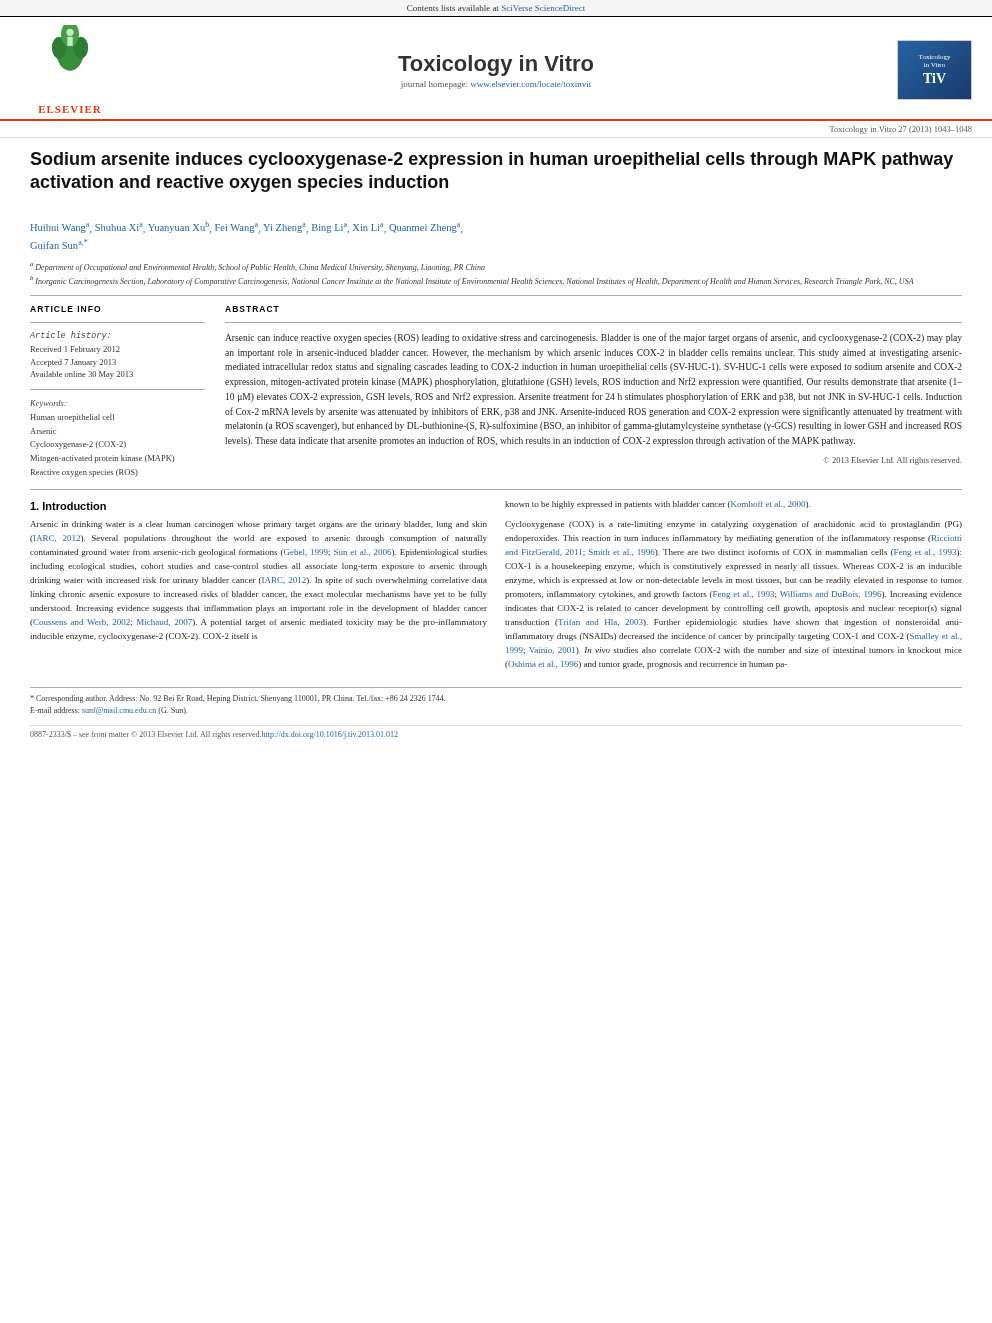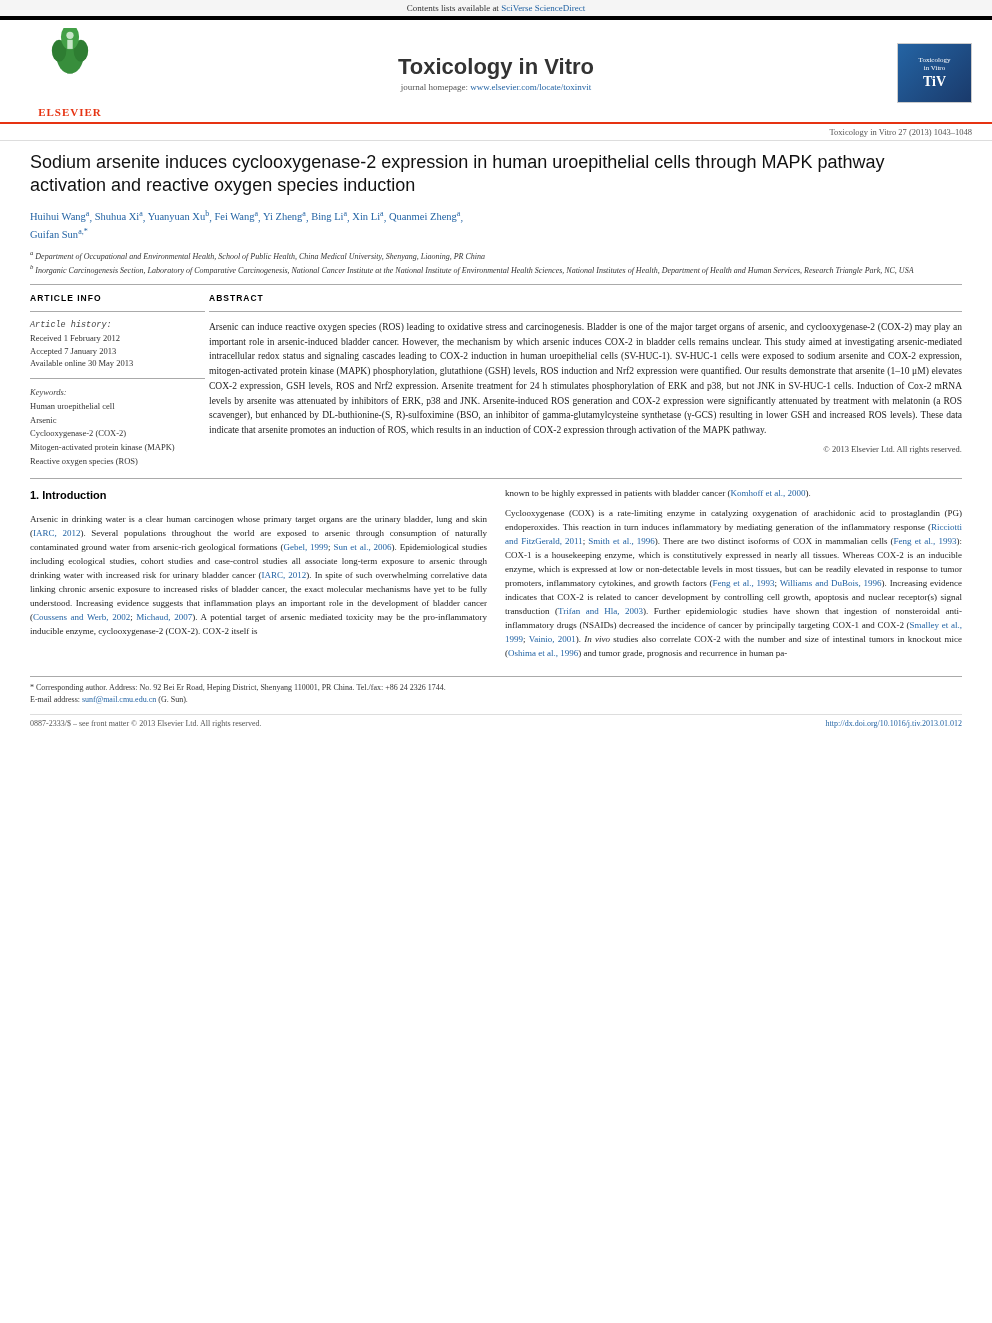--- a/index.html
+++ b/index.html
@@ -21,7 +21,7 @@
     
     .top-bar {
       background: #f5f5f5;
-      border-bottom: 4px solid #000000;
+      border-bottom: 1px solid #000000;
       text-align: center;
       padding: 3px 0;
       font-size: 9px;

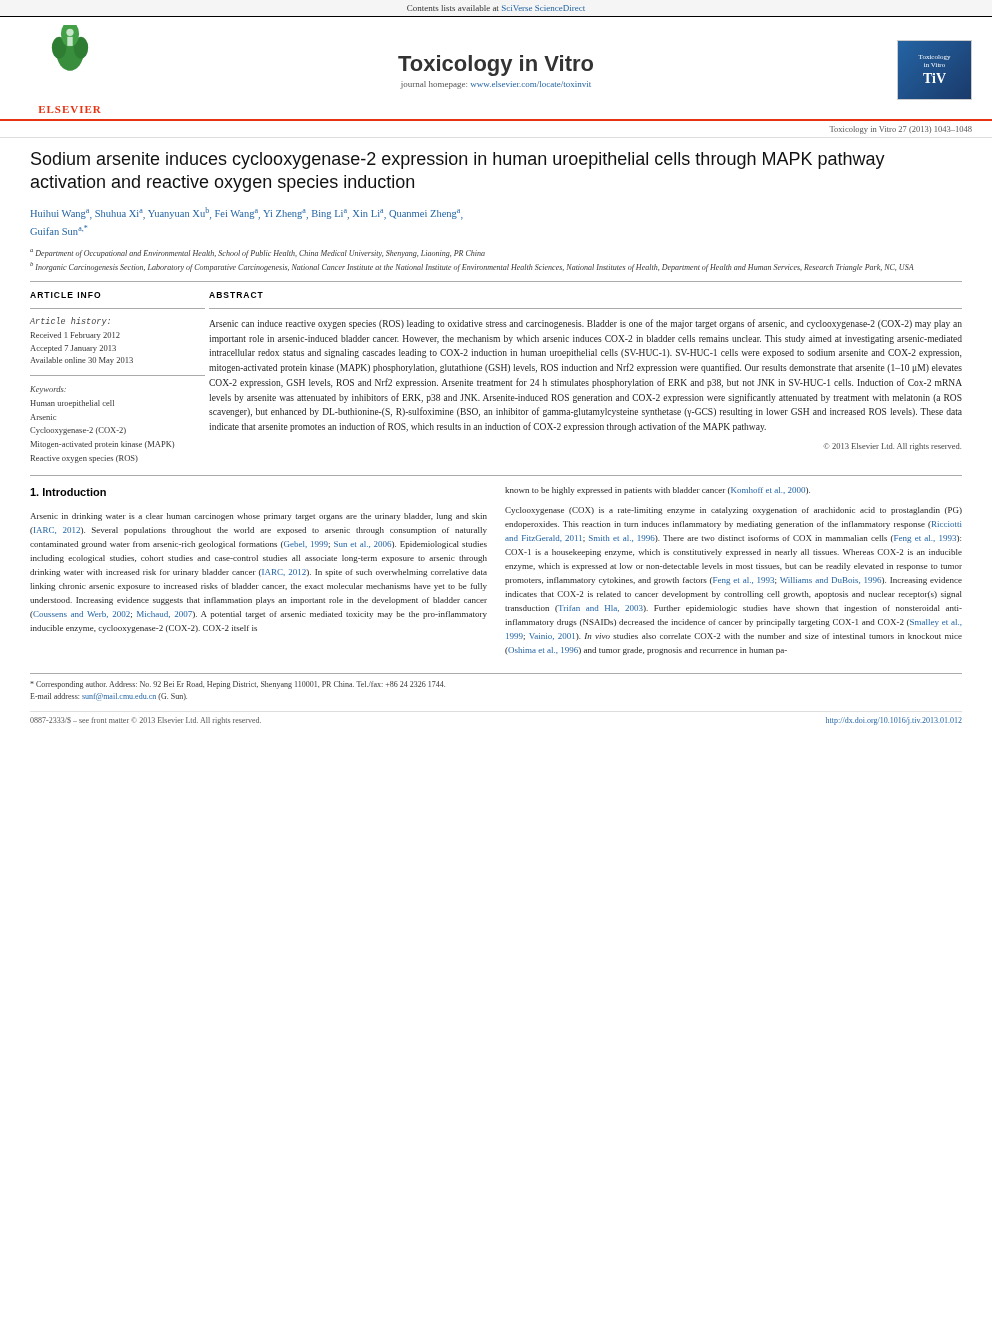--- a/index.html
+++ b/index.html
@@ -113,10 +113,10 @@
     
     .article-title {
       font-size: 18px;
-      font-weight: normal;
+      font-weight: bold;
       color: #111;
       line-height: 1.3;
-      margin-bottom: 10px;
+      margin-bottom: 24px;
       font-family: Arial, sans-serif;
     }
 

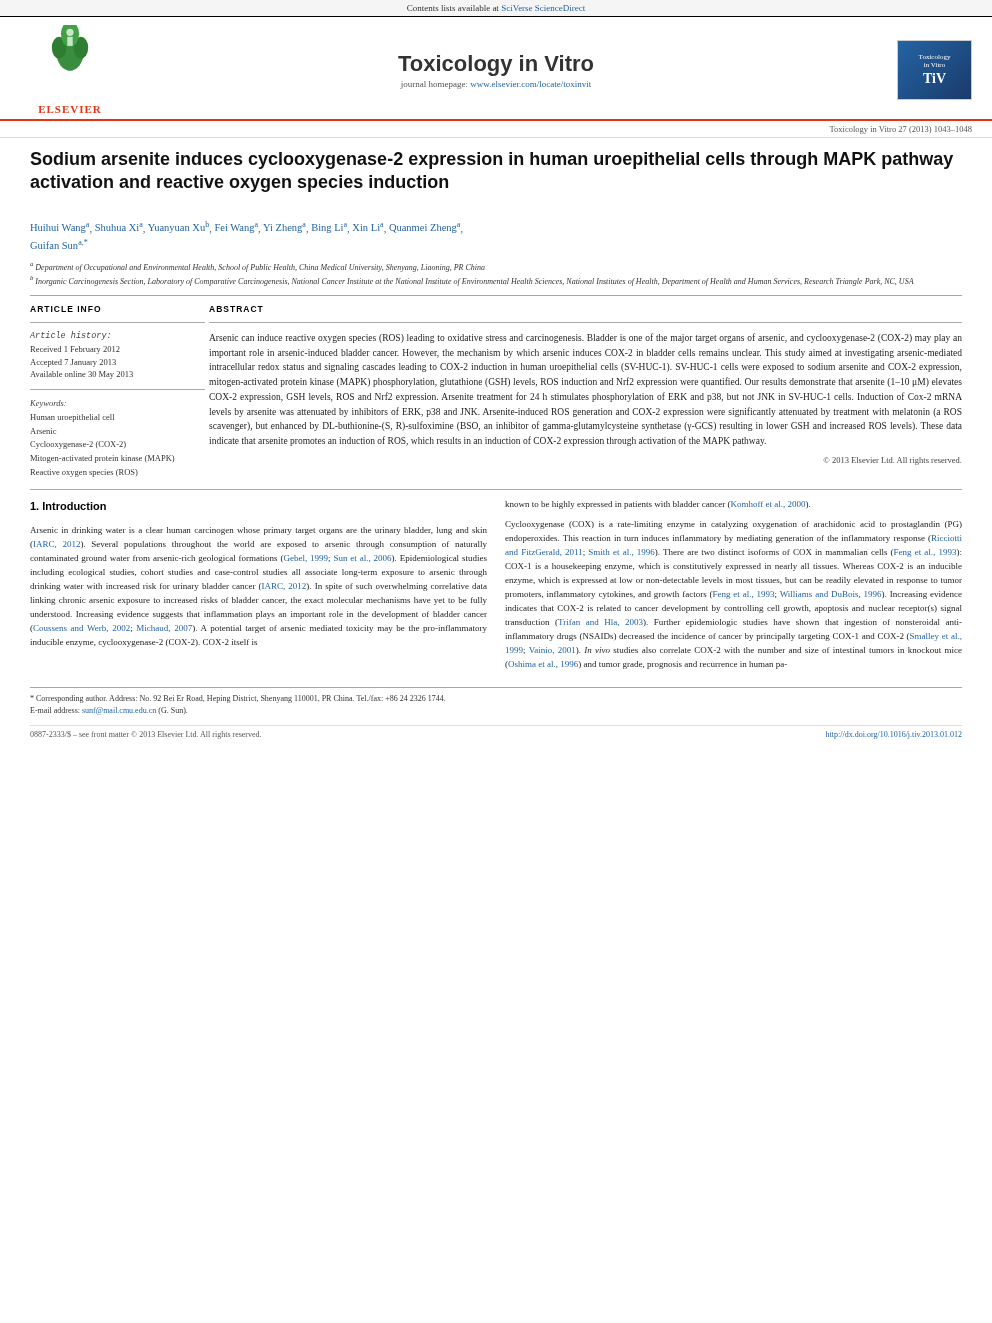--- a/index.html
+++ b/index.html
@@ -151,7 +151,7 @@
     
     .two-col {
       display: flex;
-      gap: 4px;
+      gap: 20px;
       margin-top: 6px;
     }
     .col-left {

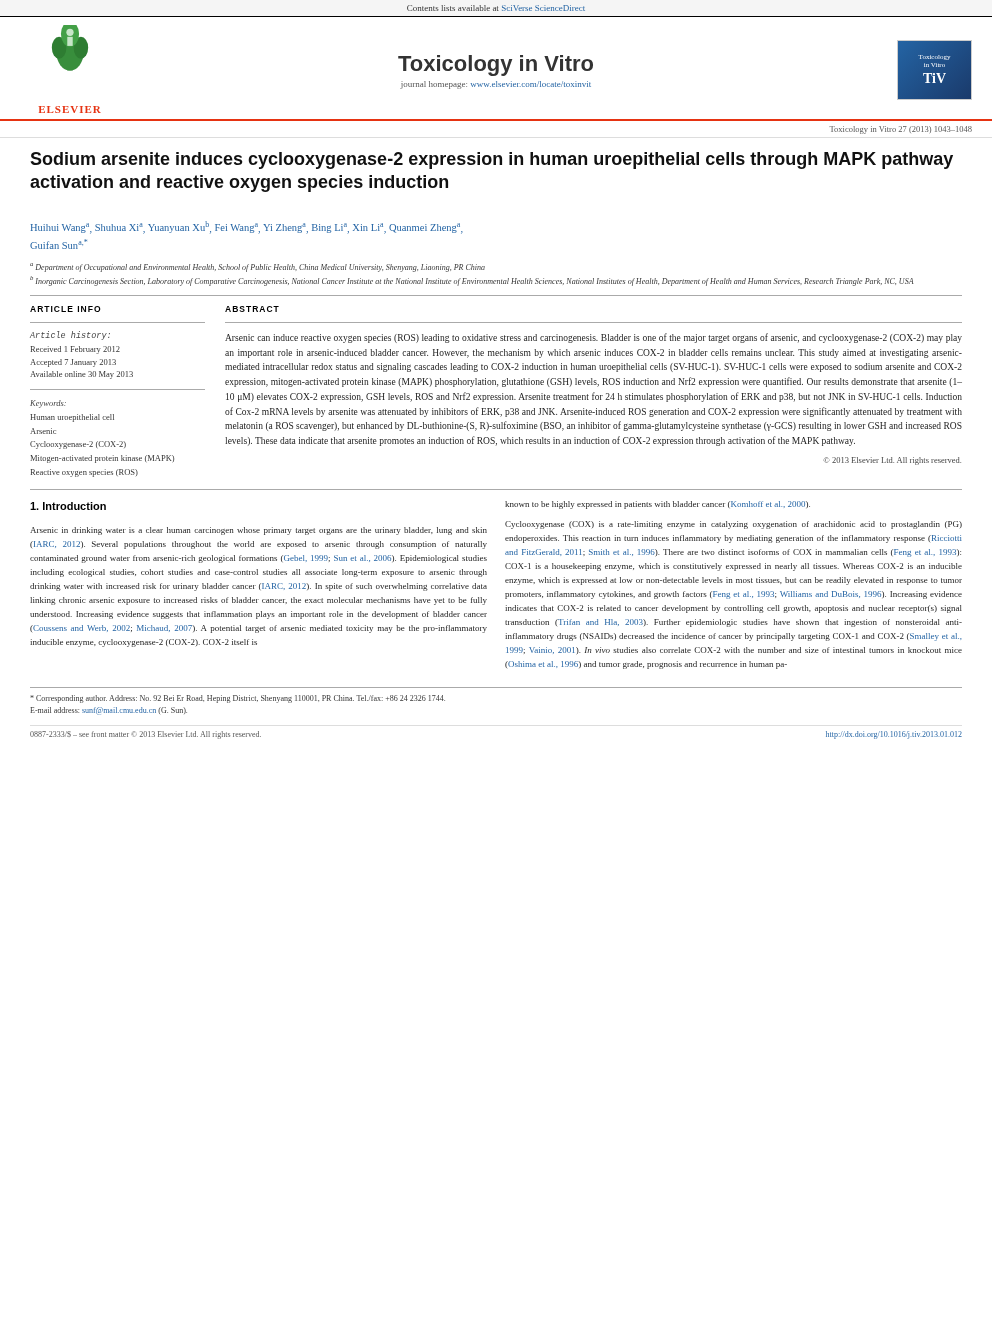--- a/index.html
+++ b/index.html
@@ -233,7 +233,7 @@
       font-size: 11px;
       font-weight: bold;
       color: #000;
-      margin-bottom: 9px;
+      margin-bottom: 3px;
       font-family: Arial, sans-serif;
     }
 

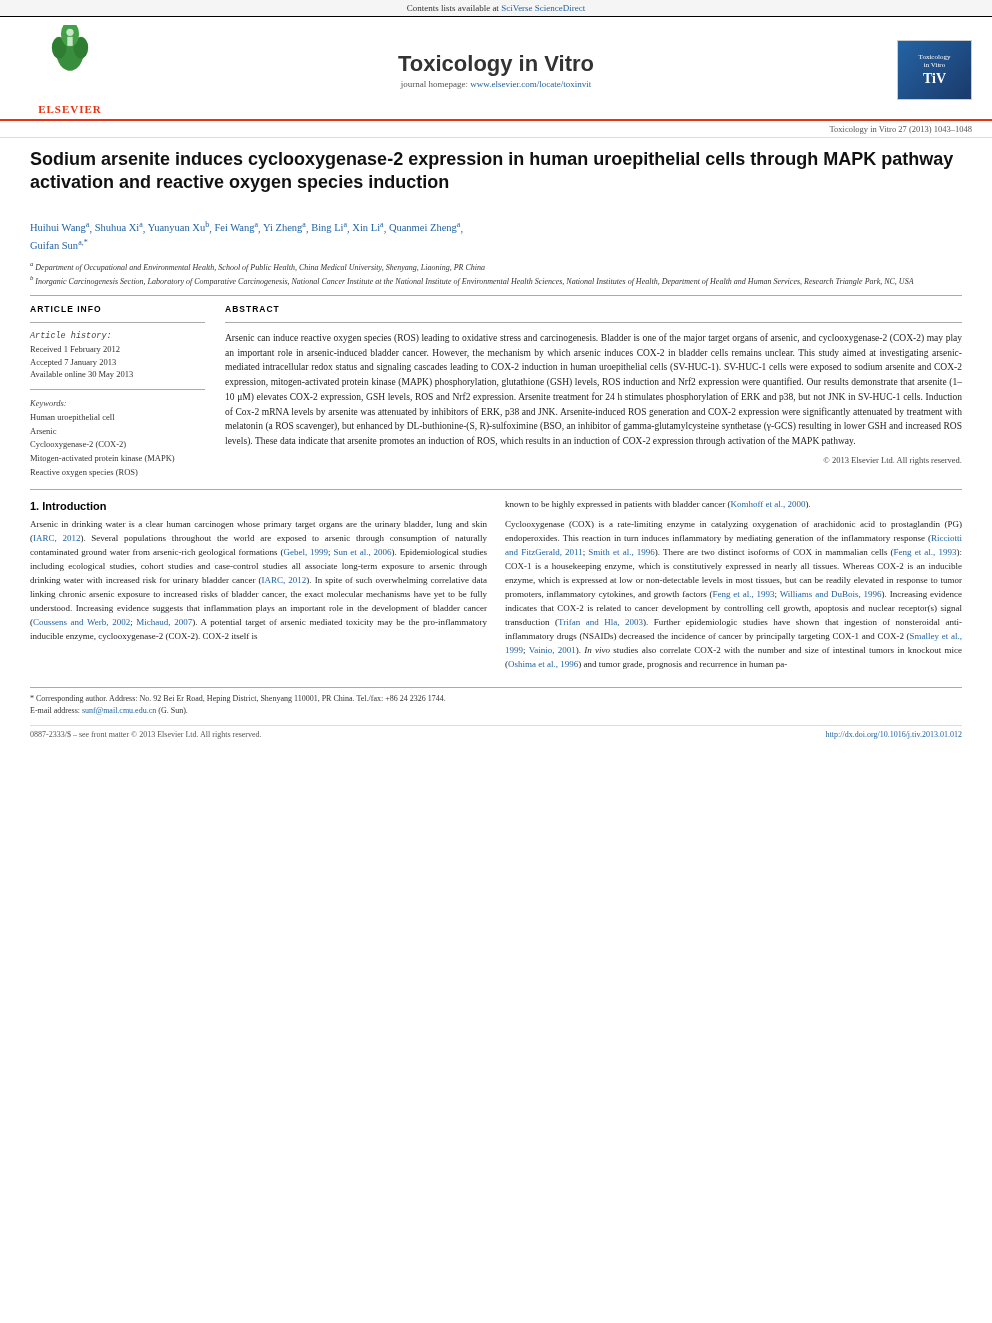--- a/index.html
+++ b/index.html
@@ -262,7 +262,6 @@
       font-size: 8px;
       color: #555;
       display: flex;
-      justify-content: space-between;
       align-items: center;
     }
     .bottom-bar a { color: #2464a4; text-decoration: none; }

